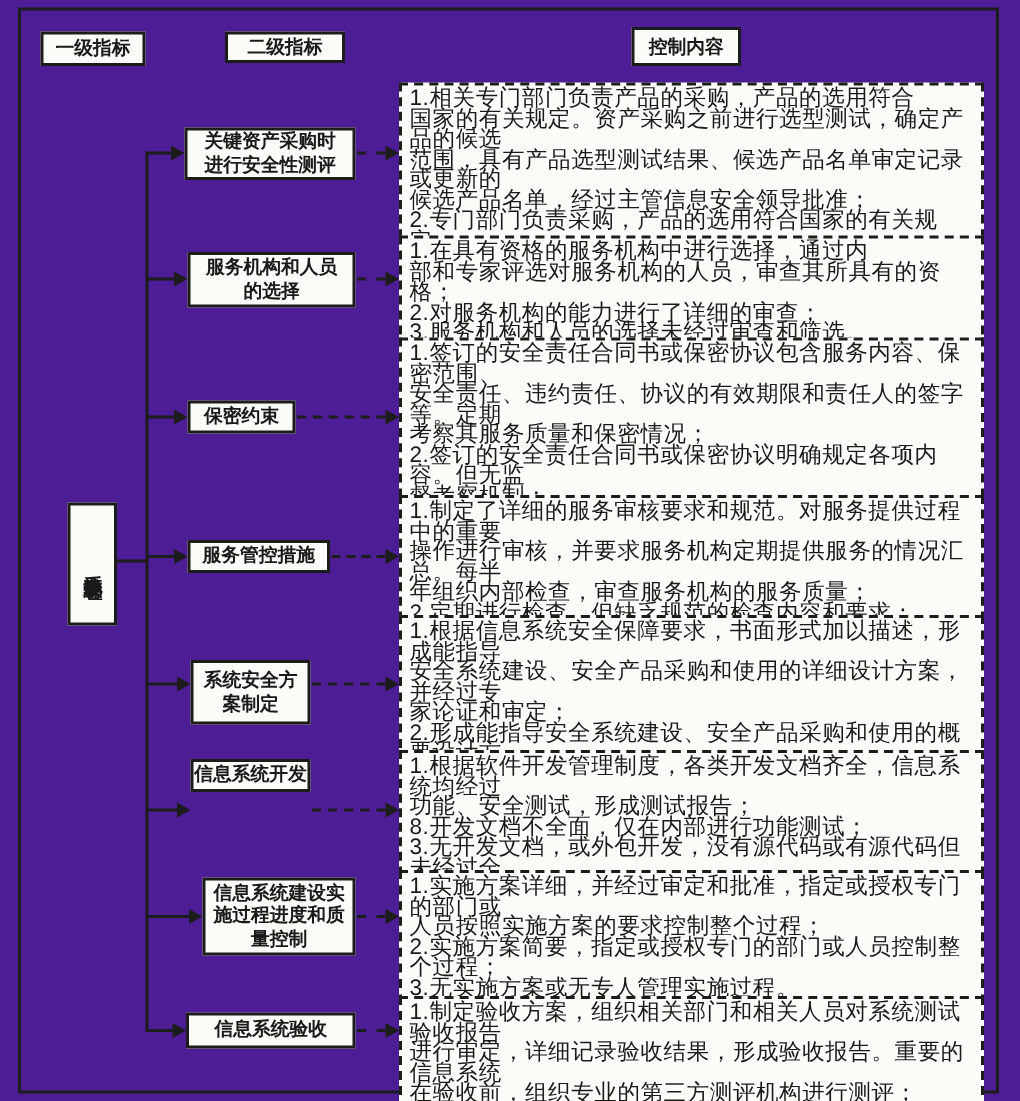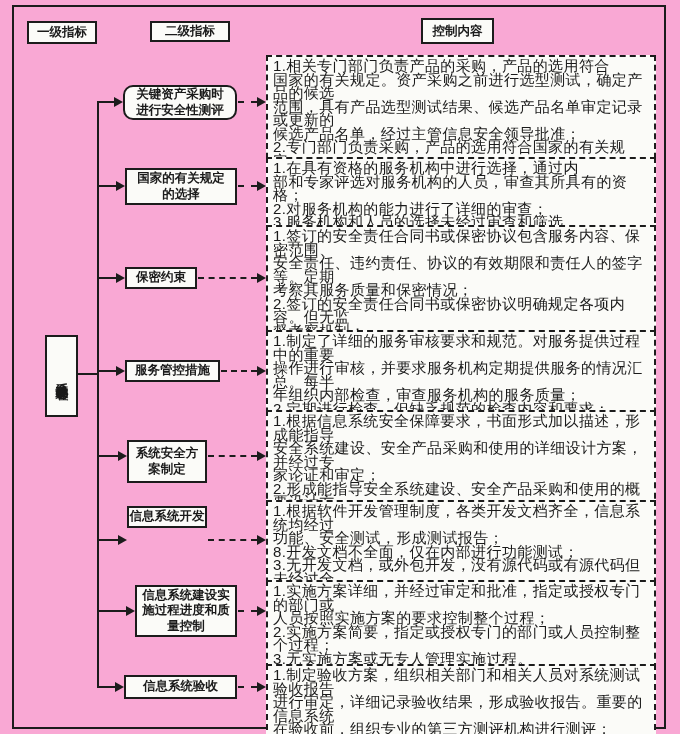--- a/index.html
+++ b/index.html
@@ -11,7 +11,7 @@
   .page{
     position:relative;
     width:680px;height:734px;
-    background:#f9a8d4;
+    background:#4c1d95;
     color:#1a1a1a;
     overflow:hidden;
   }

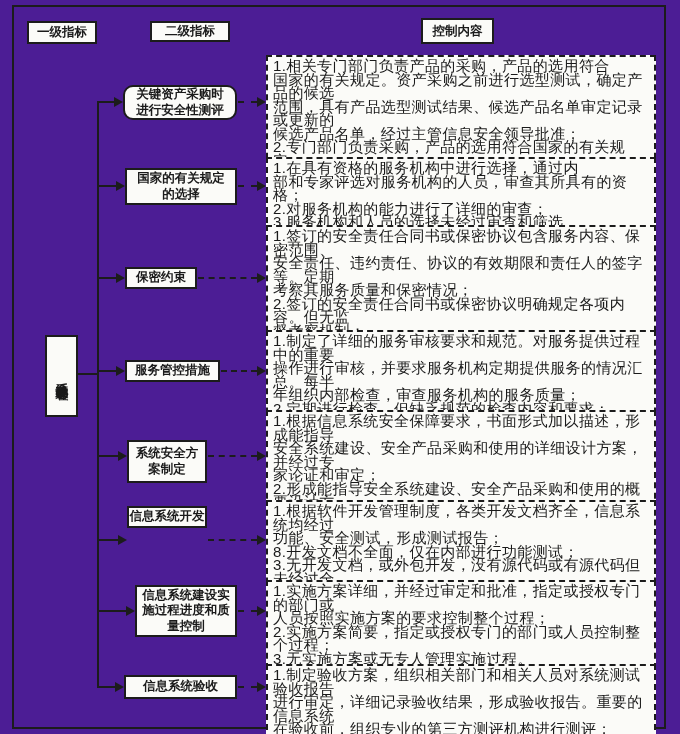--- a/index.html
+++ b/index.html
@@ -63,7 +63,7 @@
     white-space:pre-line;
     background:#fbfbf8;
   }
-  #lb1{left:123px;top:85px;width:114px;height:35px;border-radius:10px;}
+  #lb1{left:123px;top:85px;width:114px;height:35px;}
   #lb2{left:125px;top:168px;width:112px;height:37px;}
   #lb3{left:125px;top:267px;width:72px;height:22px;}
   #lb4{left:125px;top:360px;width:95px;height:22px;}

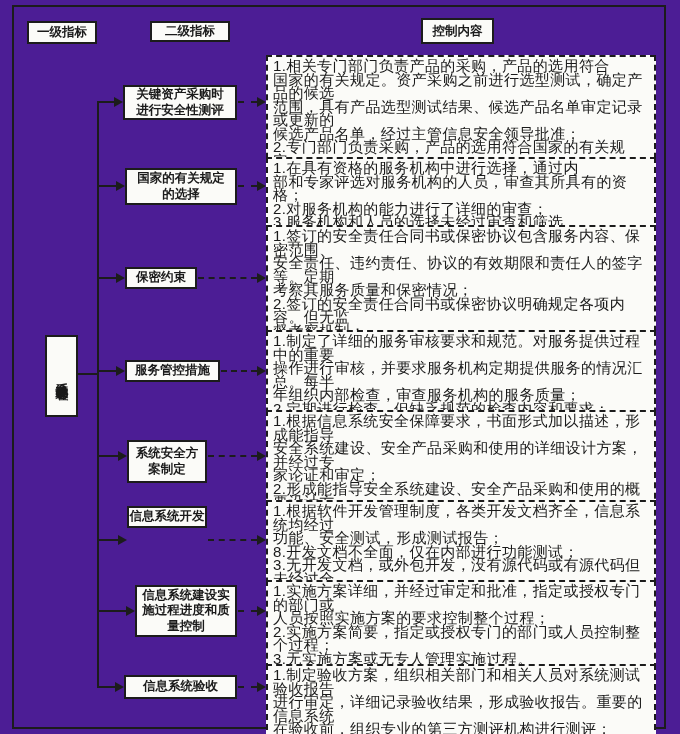--- a/index.html
+++ b/index.html
@@ -157,7 +157,7 @@
   <div>
     <div class="bline" id="bl2"></div>
     <div class="arr" id="ar2"></div>
-    <div class="lbox" id="lb2">国家的有关规定
+    <div class="lbox" id="lb2">服务机构和人员
 的选择</div>
     <div class="dline" id="dl2"></div>
     <div class="arr" id="da2"></div>

